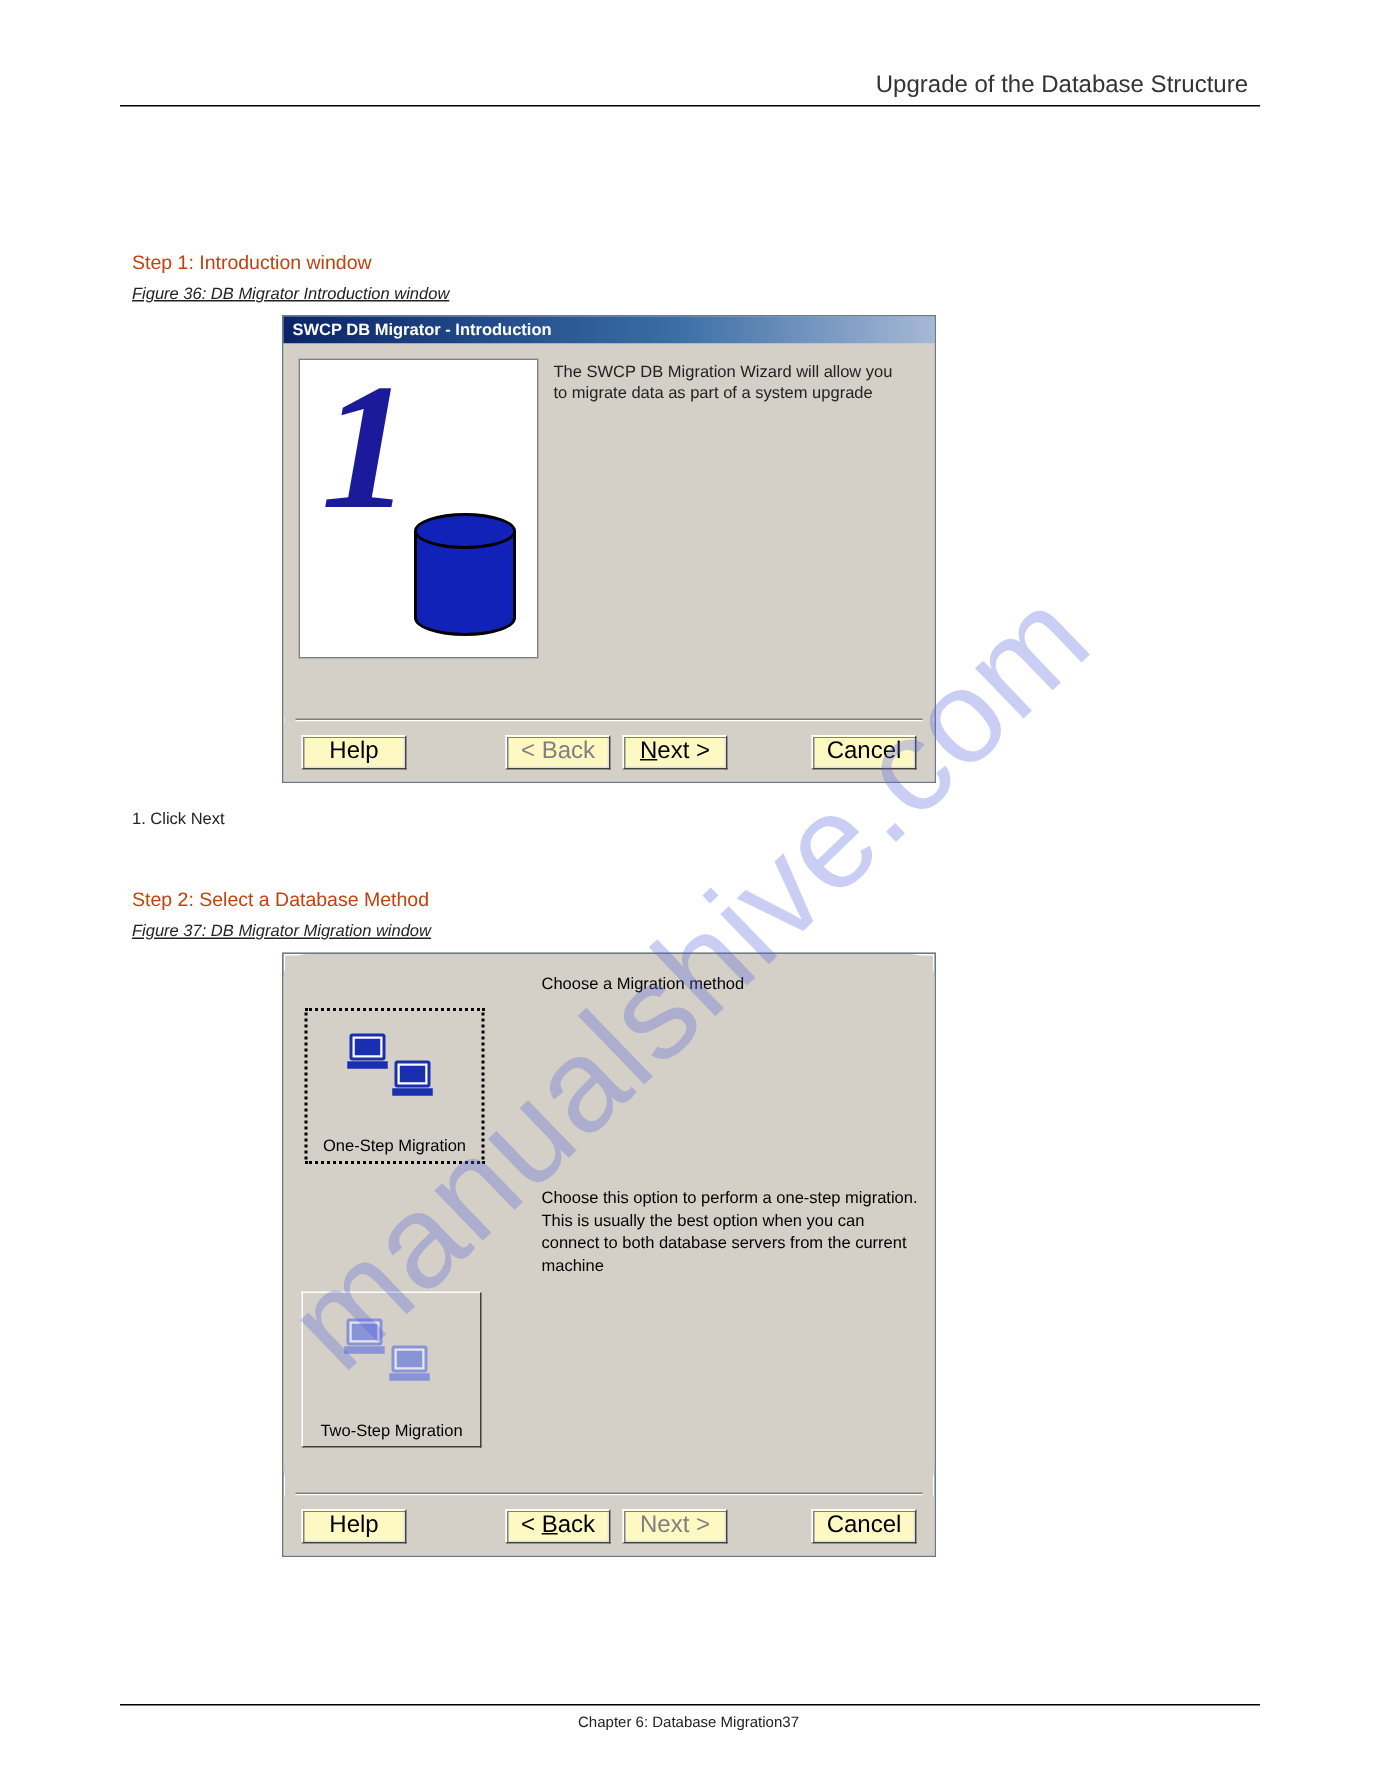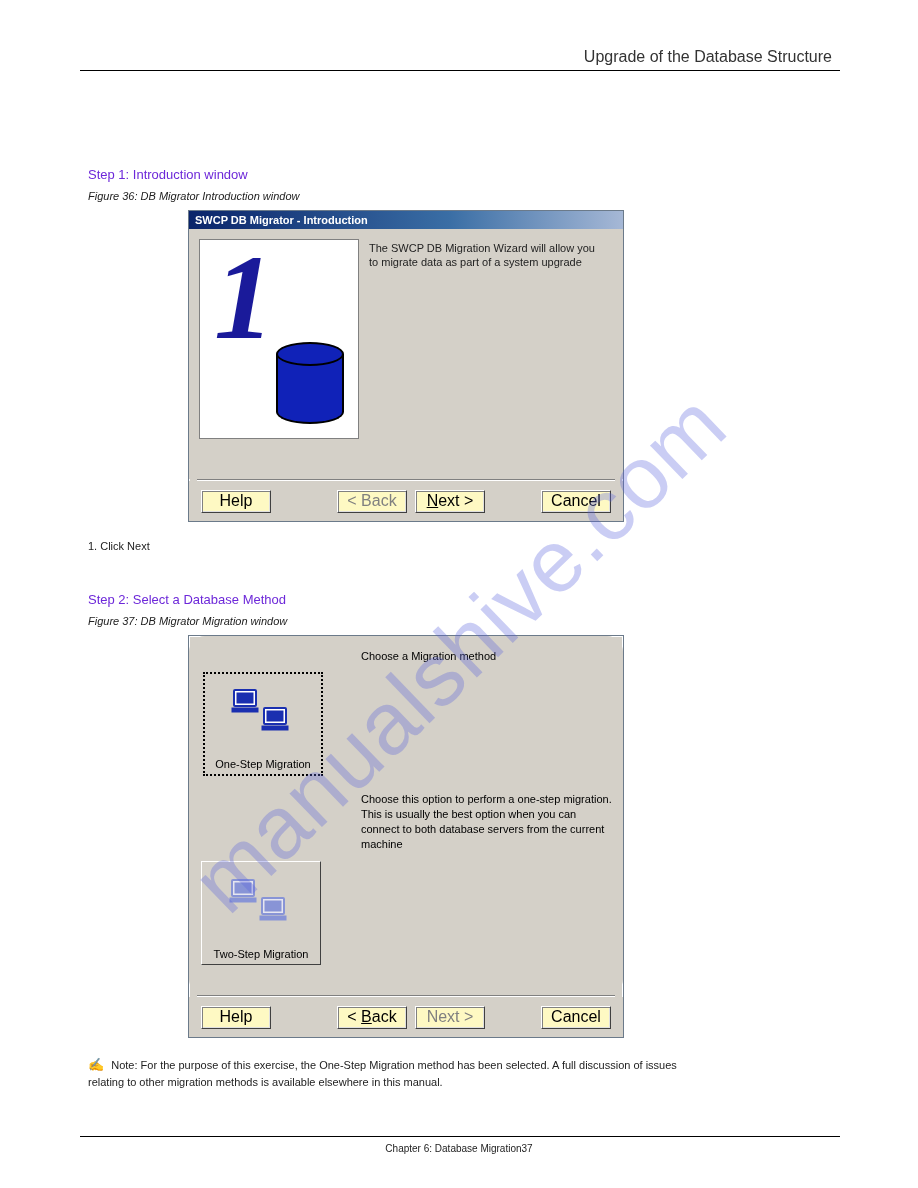--- a/index.html
+++ b/index.html
@@ -7,7 +7,7 @@
   .page { width: 918px; height: 1188px; position: relative; padding: 30px 80px 30px 80px; }
   .top-rule { border-top: 1px solid #000; width: 760px; margin: 40px auto 0 auto; }
   .header-text { font-size: 16px; color: #333; position: absolute; top: 48px; right: 86px; }
-  .section-title { font-size: 13px; color: #6d28d9; margin: 40px 0 8px 8px; }
+  .section-title { font-size: 13px; color: #c2410c; margin: 40px 0 8px 8px; }
   .caption { font-size: 11px; font-style: italic; color: #222; margin: 0 0 8px 8px; }
   .step-text { font-size: 11px; color: #222; margin: 18px 0 10px 8px; }
   .note { font-size: 11px; line-height: 1.45; color: #222; margin: 18px 0 8px 8px; width: 620px; }

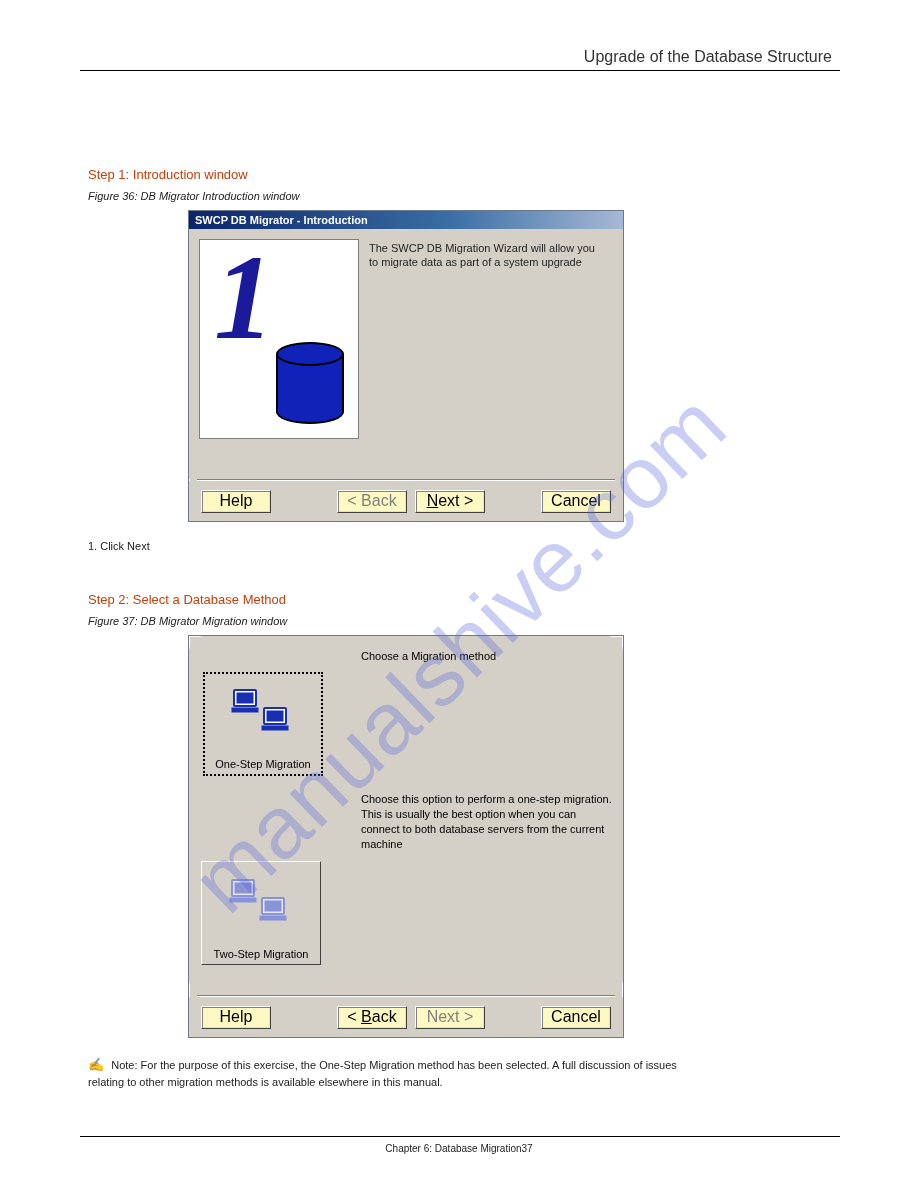--- a/index.html
+++ b/index.html
@@ -8,7 +8,7 @@
   .top-rule { border-top: 1px solid #000; width: 760px; margin: 40px auto 0 auto; }
   .header-text { font-size: 16px; color: #333; position: absolute; top: 48px; right: 86px; }
   .section-title { font-size: 13px; color: #c2410c; margin: 40px 0 8px 8px; }
-  .caption { font-size: 11px; font-style: italic; color: #222; margin: 0 0 8px 8px; }
+  .caption { font-size: 11px; font-style: italic; color: #222; margin: 0 0 8px 8px; text-decoration: underline; }
   .step-text { font-size: 11px; color: #222; margin: 18px 0 10px 8px; }
   .note { font-size: 11px; line-height: 1.45; color: #222; margin: 18px 0 8px 8px; width: 620px; }
   .note .sym { font-family: Wingdings, sans-serif; font-size: 13px; margin-right: 4px; }

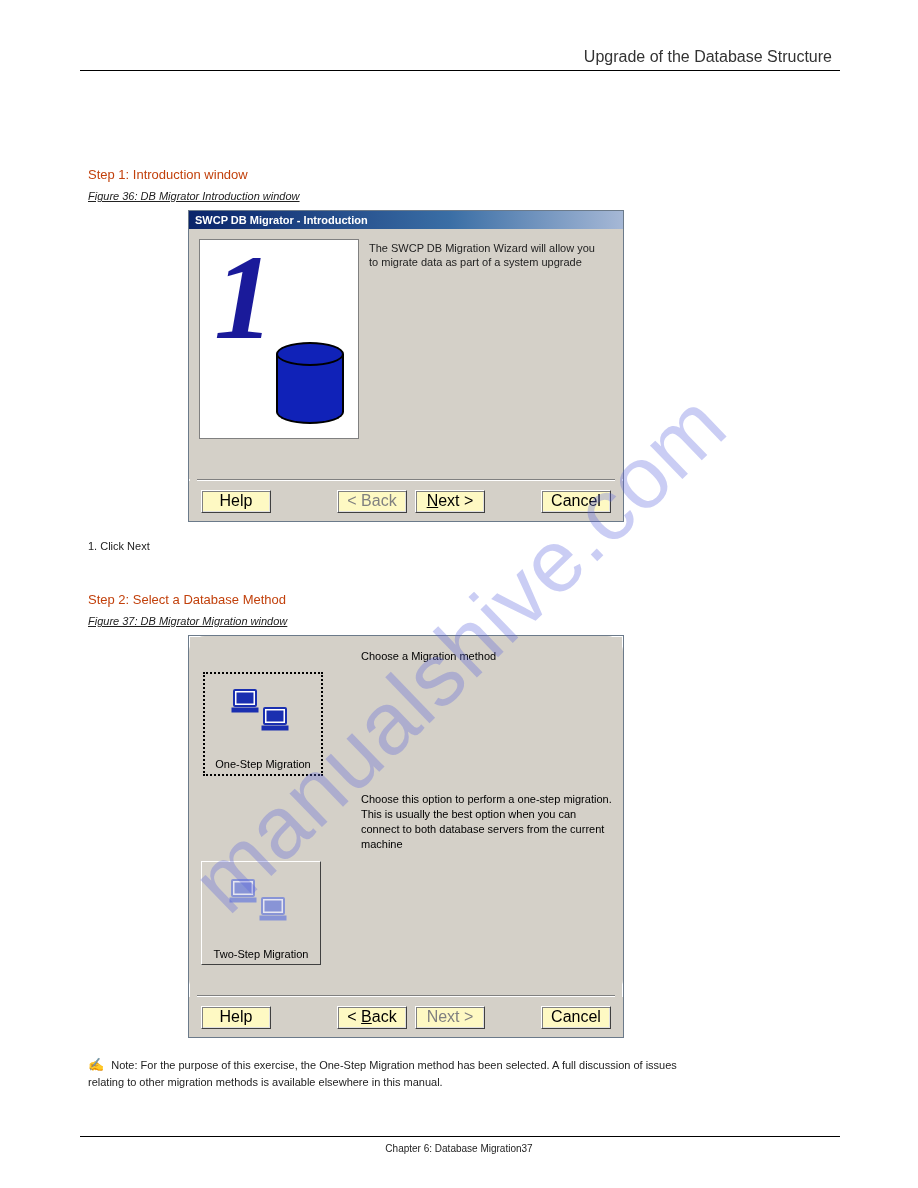--- a/index.html
+++ b/index.html
@@ -147,10 +147,6 @@
     </div>
   </div>
 
-  <div class="note">
-    <span class="sym">✍</span>
-    <span>Note: For the purpose of this exercise, the One-Step Migration method has been selected. A full discussion of issues relating to other migration methods is available elsewhere in this manual.</span>
-  </div>
 
   <div class="footer">
     <div class="footer-rule"></div>

